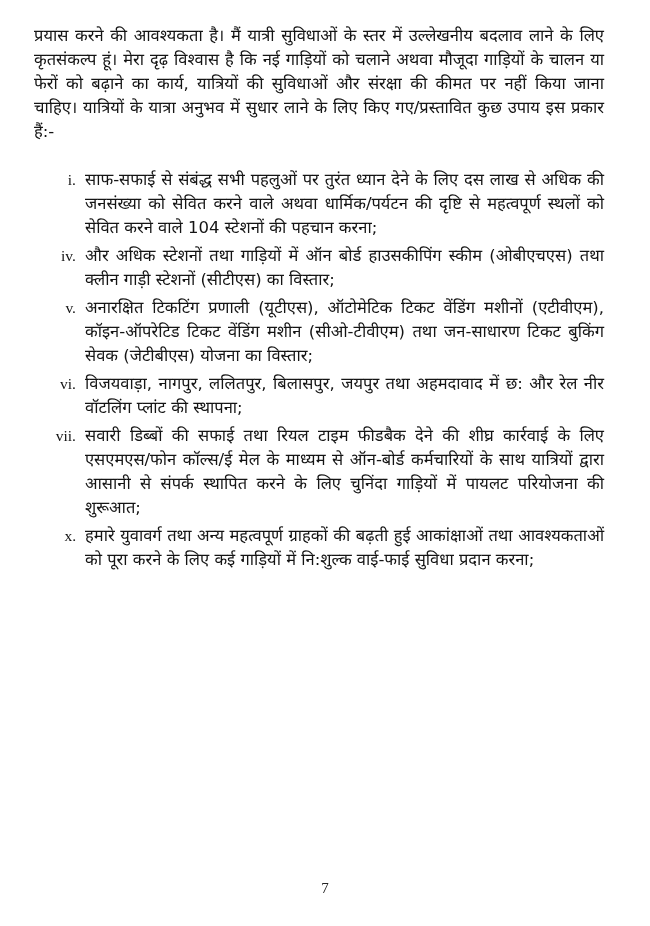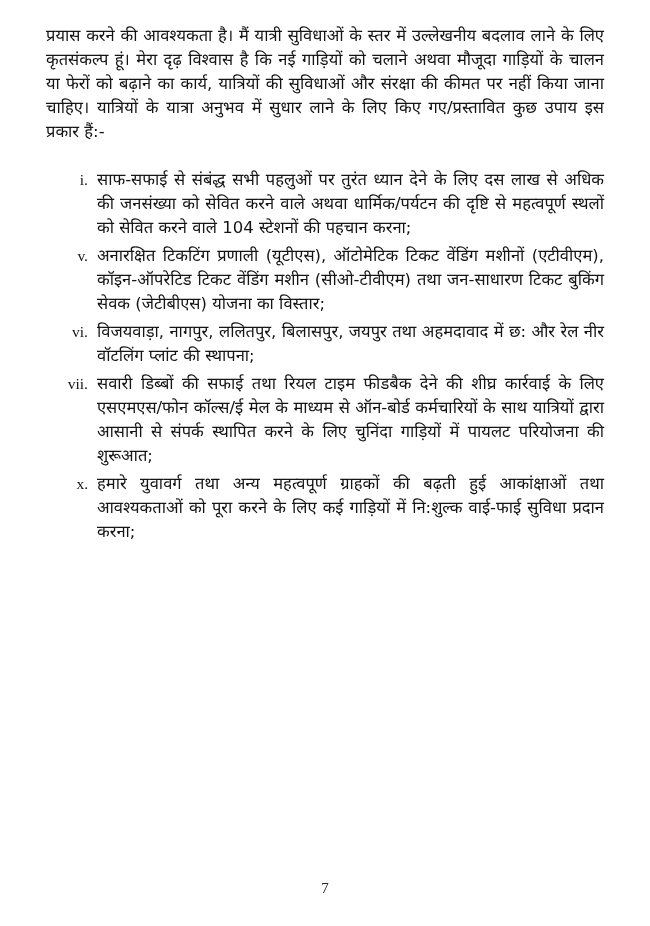--- a/index.html
+++ b/index.html
@@ -14,7 +14,7 @@
     margin: 0 auto;
     background: #ffffff;
     box-sizing: border-box;
-    padding: 24px 46px 0 46px;
+    padding: 24px 46px 0 34px;
     color: #141414;
     font-family: "DejaVu Sans", sans-serif;
     font-size: 16.5px;

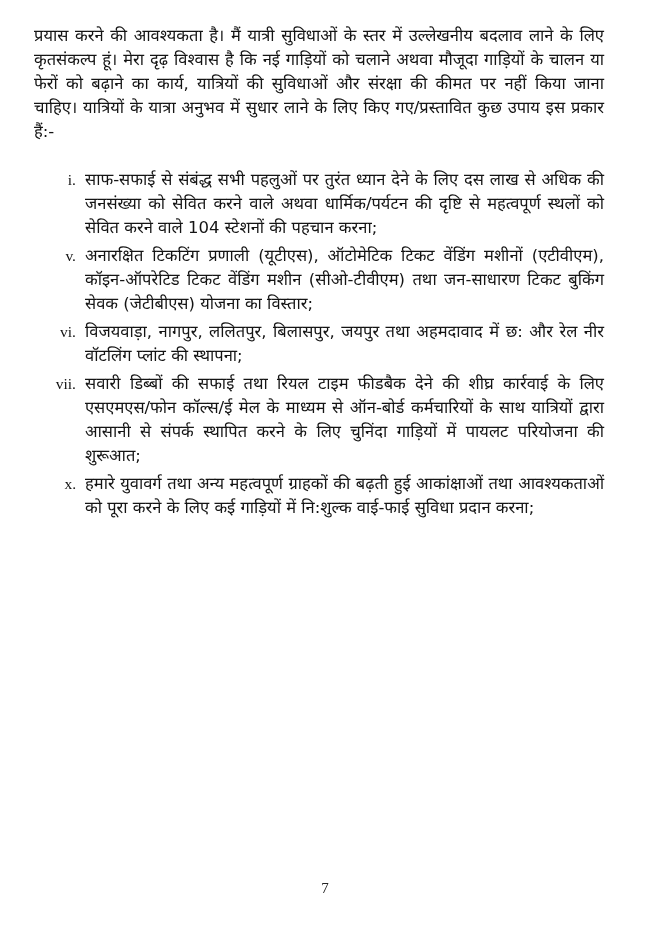--- a/index.html
+++ b/index.html
@@ -73,6 +73,10 @@
 
 
 
+      <div class="item">
+        <span class="num">iv.</span>
+        <span class="text">और अधिक स्टेशनों तथा गाड़ियों में ऑन बोर्ड हाउसकीपिंग स्कीम (ओबीएचएस) तथा क्लीन गाड़ी स्टेशनों (सीटीएस) का विस्तार;</span>
+      </div>
 
       <div class="item">
         <span class="num">v.</span>

